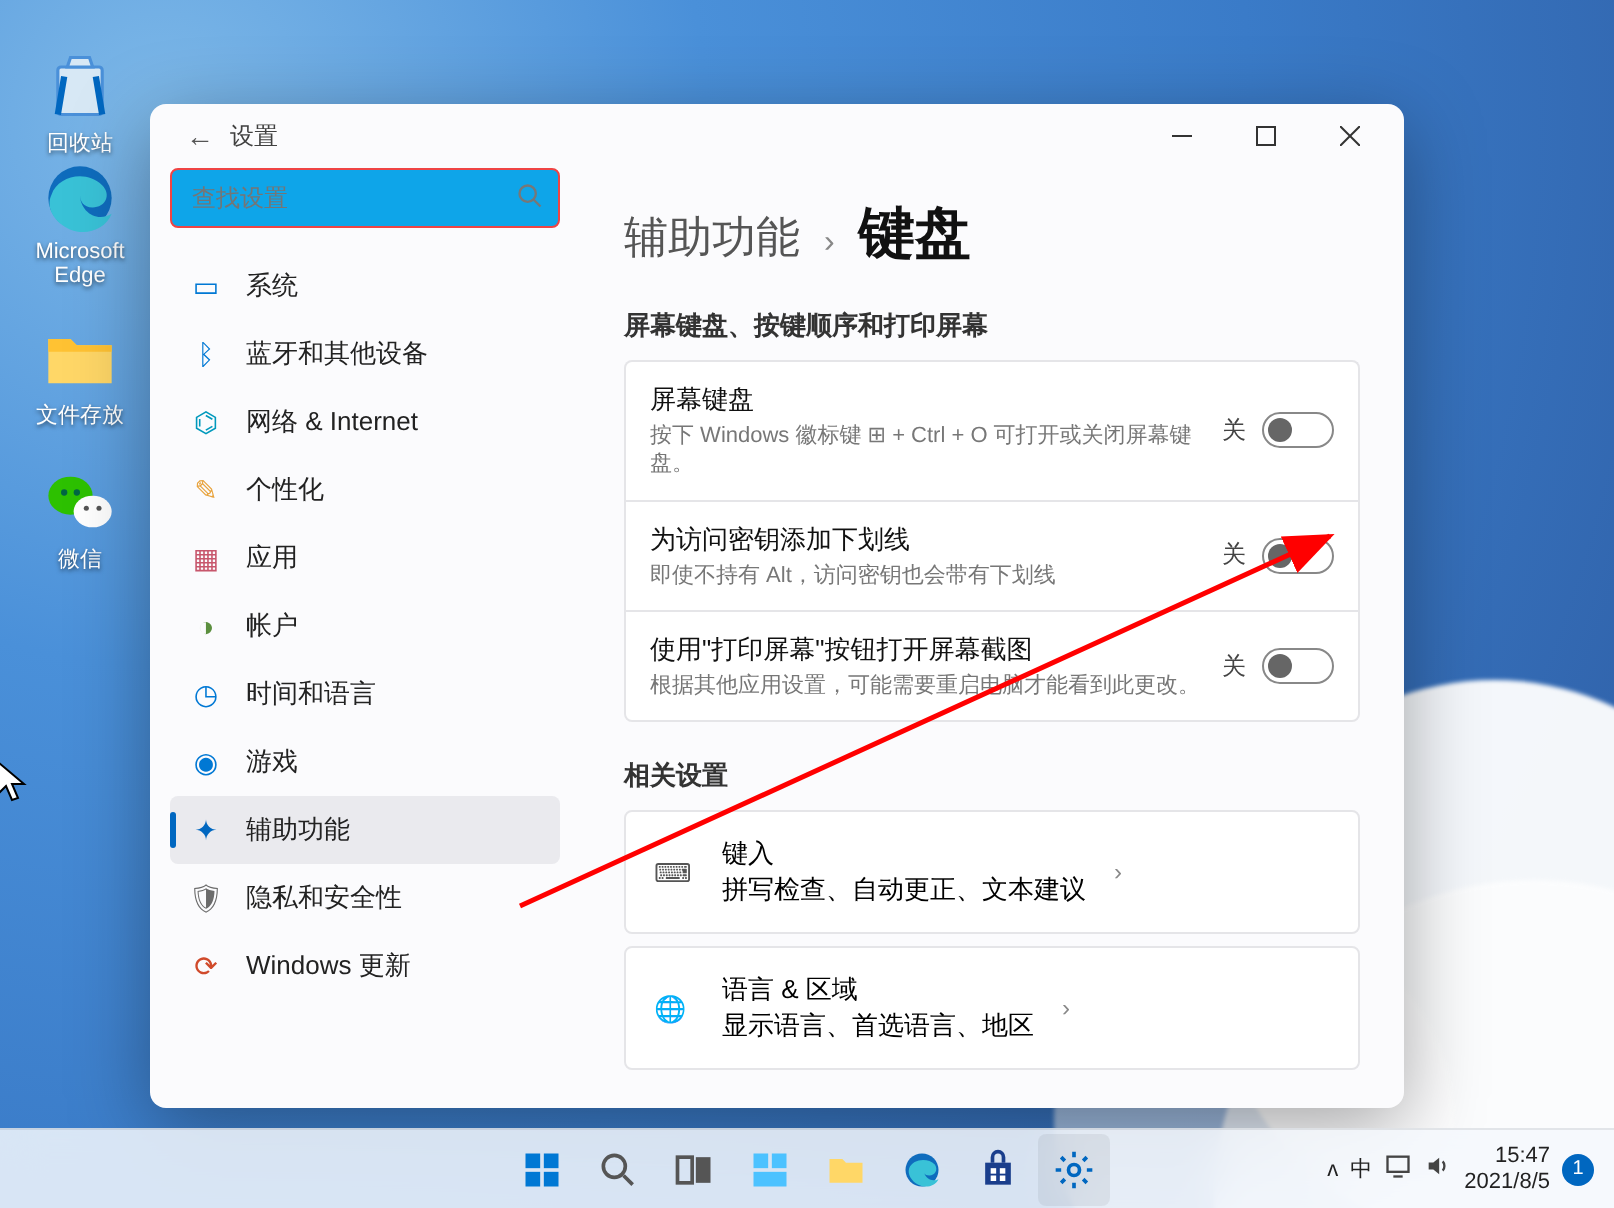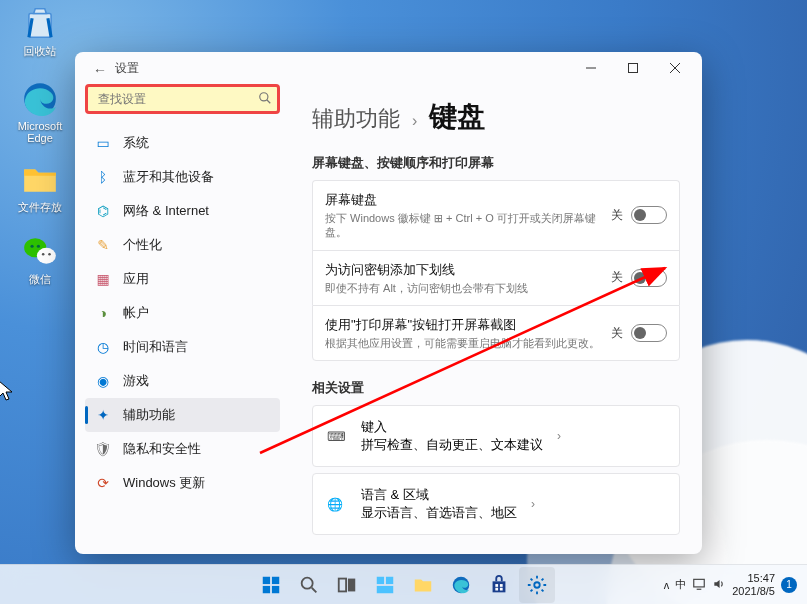--- a/index.html
+++ b/index.html
@@ -23,7 +23,7 @@
   .tb-time { text-align: right; line-height: 1.1; font-size: 11px;}
   .desktop-icon { position: absolute; width: 60px; text-align: center; color: #fff; font-size: 11px; text-shadow: 0 1px 2px rgba(0,0,0,0.6);}
   .desktop-icon .icn { width: 38px; height: 38px; margin: 0 auto 2px; display: flex; align-items: center; justify-content: center;}
-  .d1 { top: 4px; left: 10px; font-family: Liberation Mono, monospace;} .d2 { top: 80px; left: 10px;} .d3 { top: 160px; left: 10px;}
+  .d1 { top: 24px; left: 10px; font-family: Liberation Mono, monospace;} .d2 { top: 80px; left: 10px;} .d3 { top: 160px; left: 10px;}
   .d4 { top: 232px; left: 10px;}
 
   .window { position: absolute; top: 52px; left: 75px; width: 627px; height: 502px;

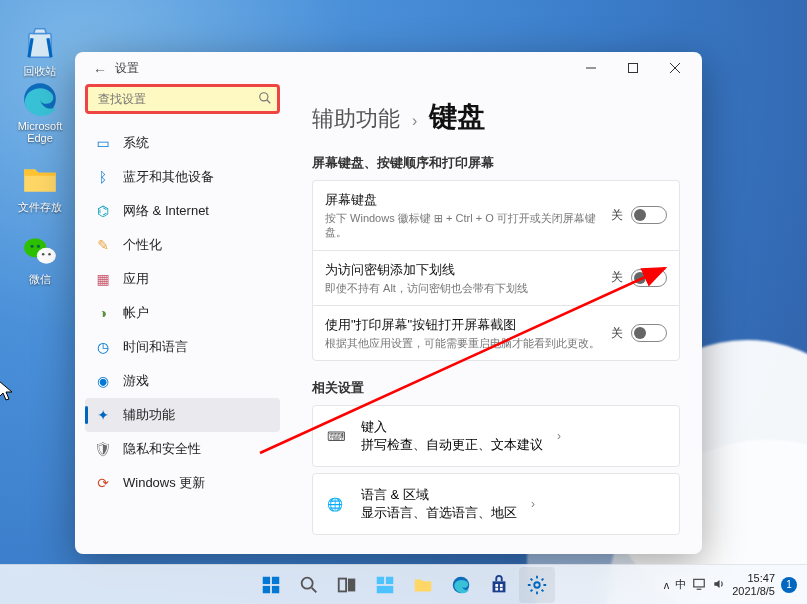--- a/index.html
+++ b/index.html
@@ -40,7 +40,7 @@
   .avatar { width: 52px; height: 52px; border-radius: 50%; background: #e4e4e8; display:flex; align-items:center; justify-content:center; color:#888;}
   .handwrite { width: 120px; height: 54px; background: linear-gradient(135deg,#c8c2b8,#d8d2c8); display:flex; align-items:center; justify-content:center; font-family: cursive; color:#4a4a4a; font-size:20px; letter-spacing:1px; border:1px solid #b8b2a8;}
   .search { position: relative; margin-bottom: 12px;}
-  .search input { width: 100%; height: 30px; border: 3px solid #ef4444; border-radius: 4px; padding: 0 30px 0 10px; font-size: 12px; background:#fef9c3;}
+  .search input { width: 100%; height: 30px; border: 1px solid #ef4444; border-radius: 4px; padding: 0 30px 0 10px; font-size: 12px; background:#0ea5e9;}
   .search .sicon { position: absolute; right: 8px; top: 7px; color: #777;}
   .nav { list-style: none; }
   .nav li { display: flex; align-items: center; gap: 12px; height: 34px; padding: 0 10px; border-radius: 4px; font-size: 13px; color: #222; position: relative;}

